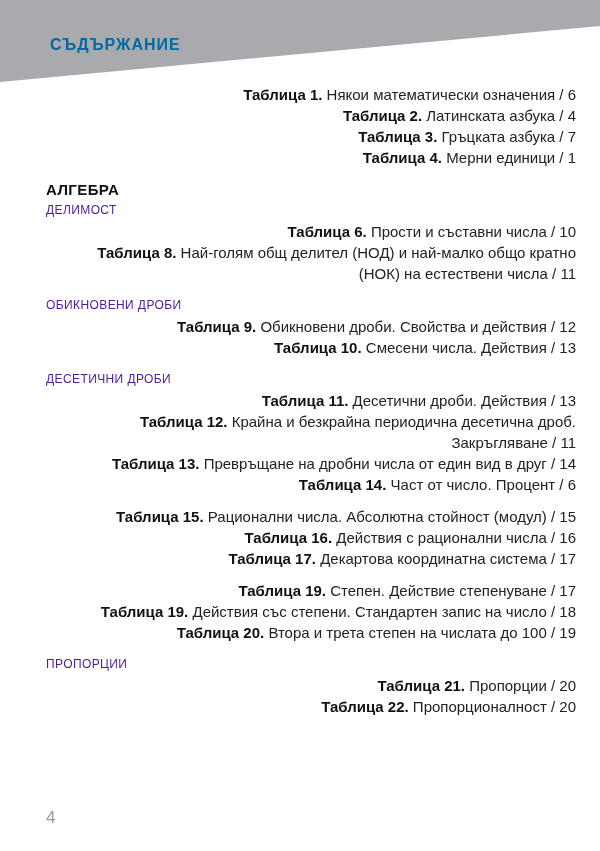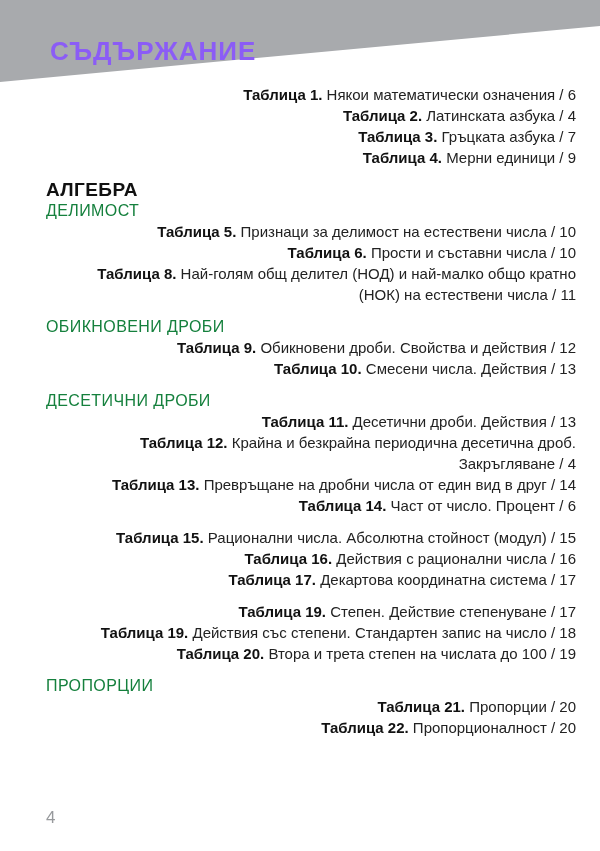--- a/index.html
+++ b/index.html
@@ -19,9 +19,9 @@
   }
   .band-title {
     position: absolute; left: 50px; top: 36px;
-    font-size: 26px; font-weight: bold;
+    font-size: 16px; font-weight: bold;
     letter-spacing: 1px;
-    color: #8b5cf6;
+    color: #0369a1;
     white-space: nowrap;
   }
   .content {

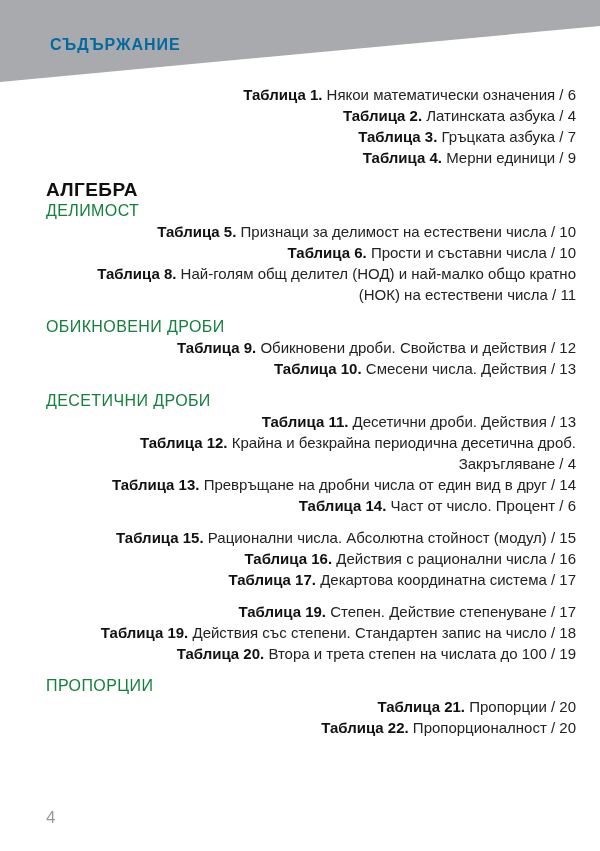--- a/index.html
+++ b/index.html
@@ -65,7 +65,7 @@
       <div class="entry"><span class="entry-label">Таблица 1.</span> <span class="entry-text">Някои математически означения / 6</span></div>
       <div class="entry"><span class="entry-label">Таблица 2.</span> <span class="entry-text">Латинската азбука / 4</span></div>
       <div class="entry"><span class="entry-label">Таблица 3.</span> <span class="entry-text">Гръцката азбука / 7</span></div>
-      <div class="entry"><span class="entry-label">Таблица 4.</span> <span class="entry-text">Мерни единици / 9</span></div>
+      <div class="entry"><span class="entry-label">Таблица 4.</span> <span class="entry-text">Мерни единици / 1</span></div>
     </div>
   </div>
 

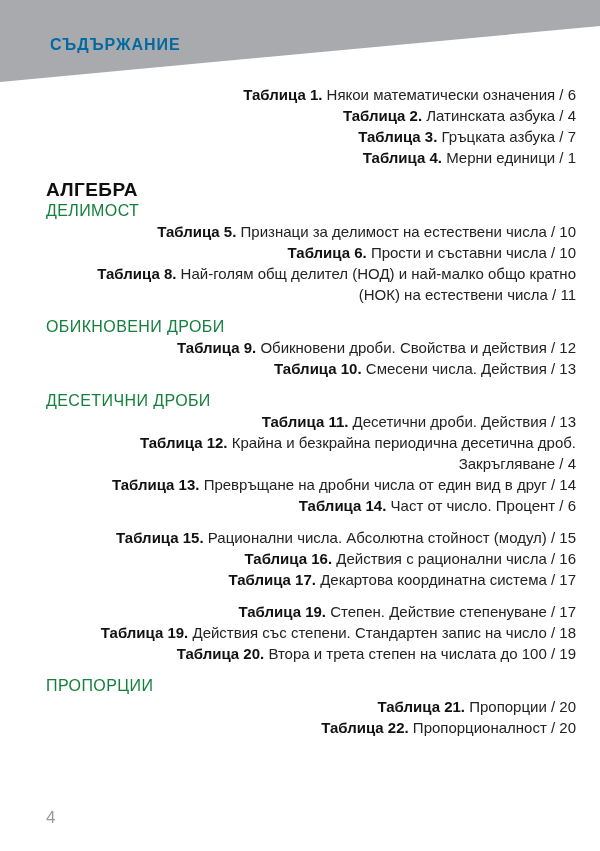--- a/index.html
+++ b/index.html
@@ -31,7 +31,7 @@
   .section { margin-top: 11px; }
   .section.first { margin-top: 0; }
   .part-heading {
-    font-size: 19px; font-weight: bold;
+    font-size: 15px; font-weight: bold;
     line-height: 21px; letter-spacing: 0.4px;
     color: #111;
   }

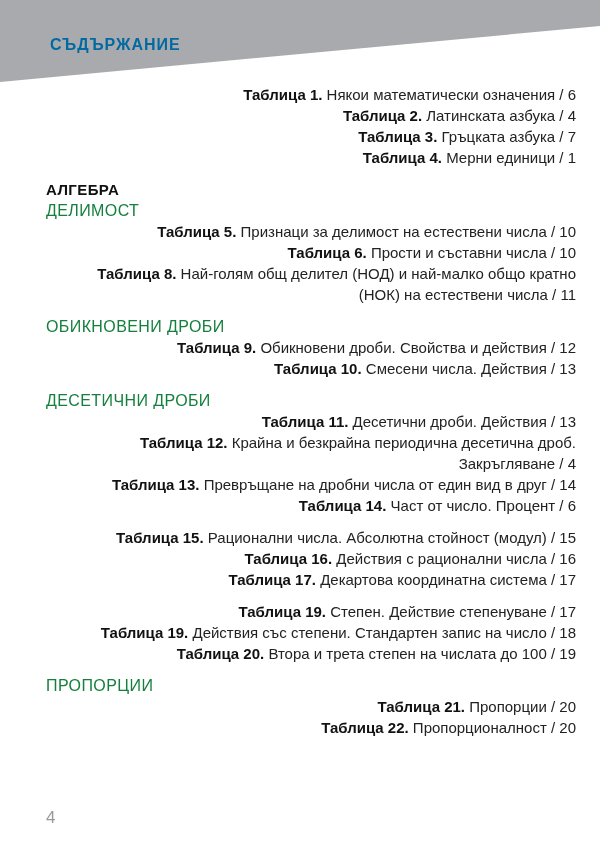--- a/index.html
+++ b/index.html
@@ -36,9 +36,9 @@
     color: #111;
   }
   .section-heading {
-    font-size: 16px; font-weight: normal;
+    font-size: 12px; font-weight: normal;
     line-height: 21px; letter-spacing: 0.4px;
-    color: #15803d;
+    color: #4c1d95;
   }
   .entries { margin-left: 34px; text-align: right; }
   .entry {

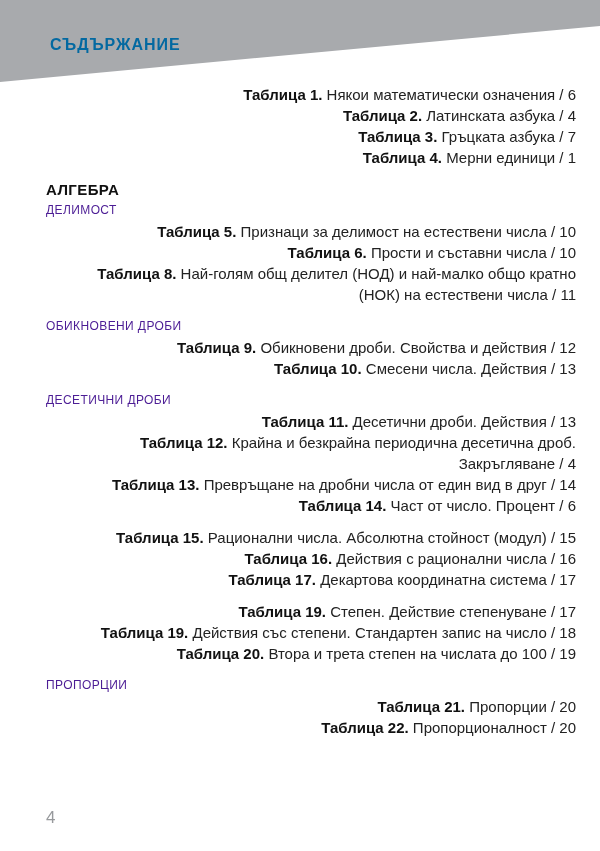--- a/index.html
+++ b/index.html
@@ -73,7 +73,6 @@
     <div class="part-heading">АЛГЕБРА</div>
     <div class="section-heading">ДЕЛИМОСТ</div>
     <div class="entries">
-      <div class="entry"><span class="entry-label">Таблица 5.</span> <span class="entry-text">Признаци за делимост на естествени числа / 10</span></div>
       <div class="entry"><span class="entry-label">Таблица 6.</span> <span class="entry-text">Прости и съставни числа / 10</span></div>
       <div class="entry"><span class="entry-label">Таблица 8.</span> <span class="entry-text">Най-голям общ делител (НОД) и най-малко общо кратно
 (НОК) на естествени числа / 11</span></div>

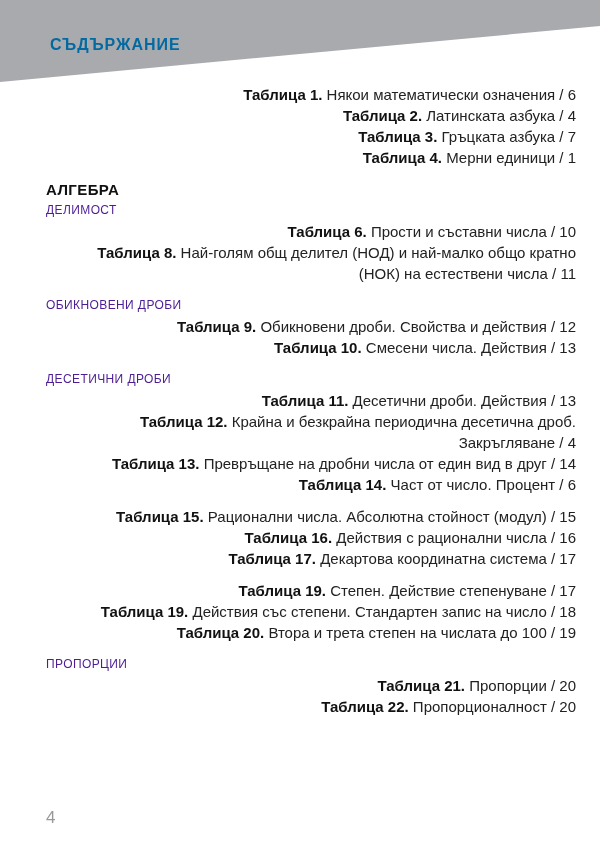--- a/index.html
+++ b/index.html
@@ -92,7 +92,7 @@
     <div class="entries">
       <div class="entry"><span class="entry-label">Таблица 11.</span> <span class="entry-text">Десетични дроби. Действия / 13</span></div>
       <div class="entry"><span class="entry-label">Таблица 12.</span> <span class="entry-text">Крайна и безкрайна периодична десетична дроб.
-Закръгляване / 4</span></div>
+Закръгляване / 11</span></div>
       <div class="entry"><span class="entry-label">Таблица 13.</span> <span class="entry-text">Превръщане на дробни числа от един вид в друг / 14</span></div>
       <div class="entry"><span class="entry-label">Таблица 14.</span> <span class="entry-text">Част от число. Процент / 6</span></div>
     </div>

